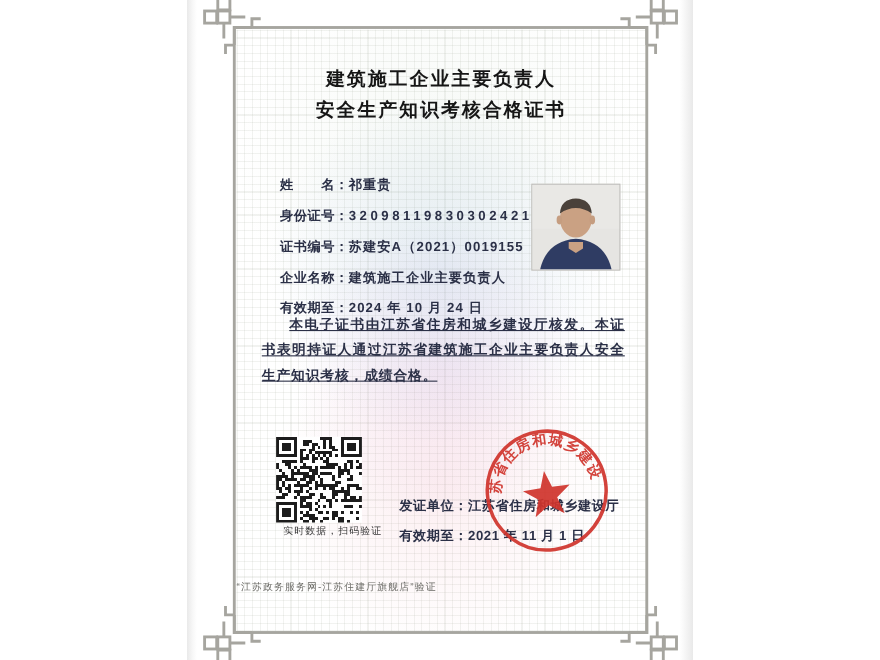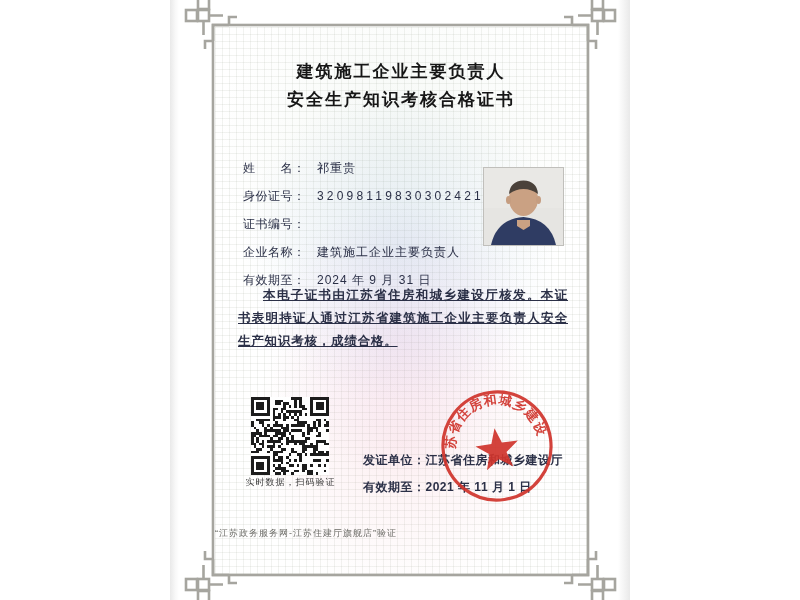--- a/index.html
+++ b/index.html
@@ -30,7 +30,7 @@
   .title.l1{top:60px;}
   .title.l2{top:88px;}
   .fields{position:absolute;left:73px;top:160px;width:250px;color:#2b3047;}
-  .field-row{display:flex;margin-bottom:11px;font-size:12px;font-weight:normal;align-items:baseline;}
+  .field-row{display:flex;margin-bottom:11px;font-size:12px;font-weight:bold;align-items:baseline;text-align:right;}
   .field-label{width:74px;flex:0 0 74px;letter-spacing:0.5px;}
   .field-value{letter-spacing:1px;white-space:nowrap;}
   .field-value.id{letter-spacing:3.2px;font-size:12px;}

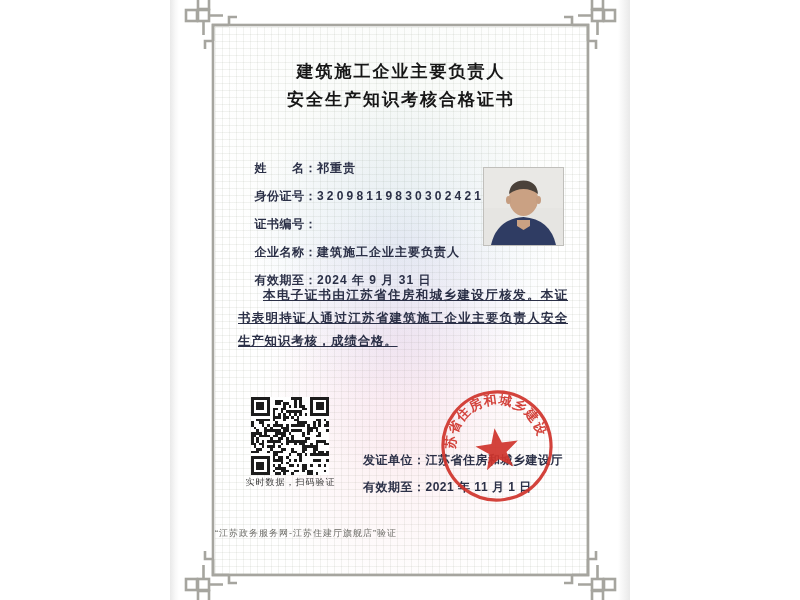--- a/index.html
+++ b/index.html
@@ -90,6 +90,7 @@
     </div>
     <div class="field-row">
       <span class="field-label">证书编号：</span>
+      <span class="field-value">苏建安A（2021）0019155</span>
     </div>
     <div class="field-row">
       <span class="field-label">企业名称：</span>

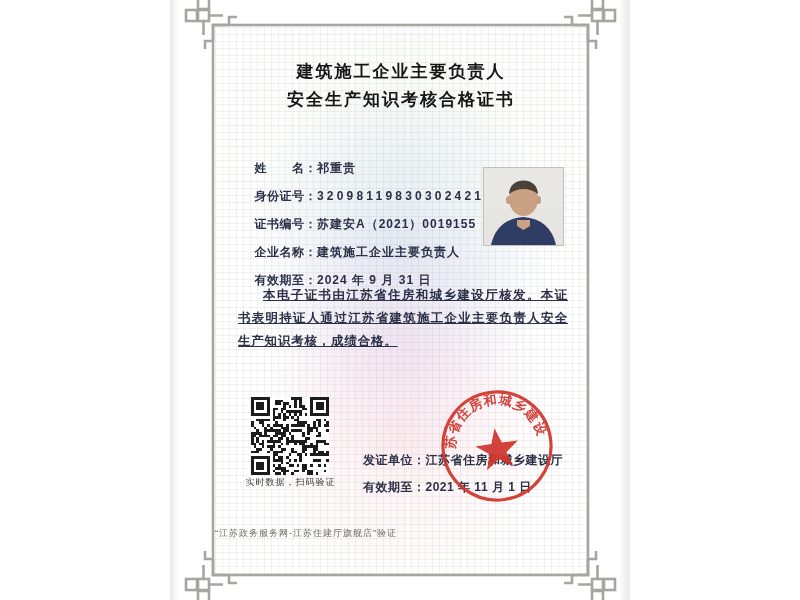--- a/index.html
+++ b/index.html
@@ -98,7 +98,7 @@
     </div>
     <div class="field-row">
       <span class="field-label">有效期至：</span>
-      <span class="field-value">2024 年 9 月 31 日</span>
+      <span class="field-value">2024 年 10 月 24 日</span>
     </div>
   </div>
 

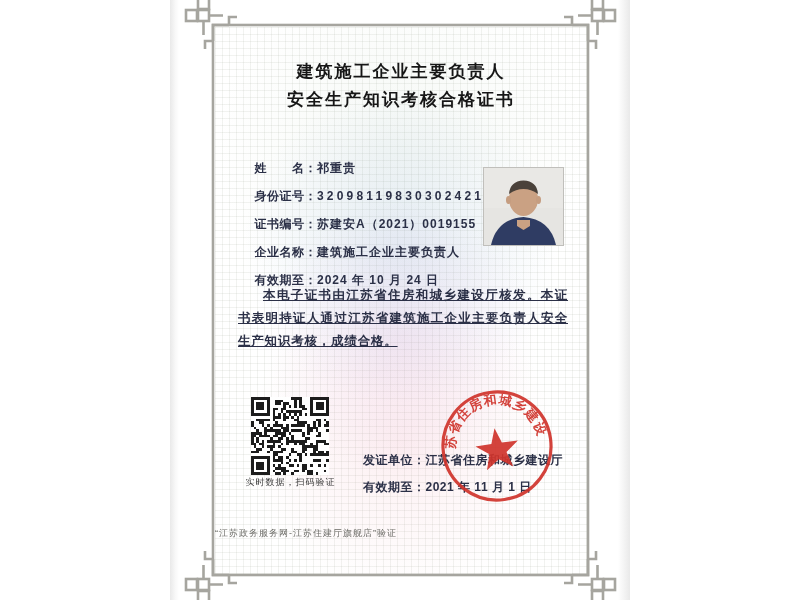--- a/index.html
+++ b/index.html
@@ -40,7 +40,7 @@
     font-size:12.5px;font-weight:bold;line-height:1.85;letter-spacing:0.8px;
     color:#2b3047;text-indent:2em;text-align:justify;text-decoration:underline;}
   .qr{position:absolute;left:81px;top:397px;width:78px;height:78px;background:#fff;}
-  .qr-caption{position:absolute;left:58px;top:476px;width:125px;text-align:center;
+  .qr-caption{position:absolute;left:70px;top:476px;width:125px;text-align:center;
     font-size:9px;color:#3a3a3a;letter-spacing:1px;}
   .issue-row{position:absolute;left:193px;font-size:12px;font-weight:bold;
     color:#2b3047;letter-spacing:0.5px;white-space:nowrap;}

